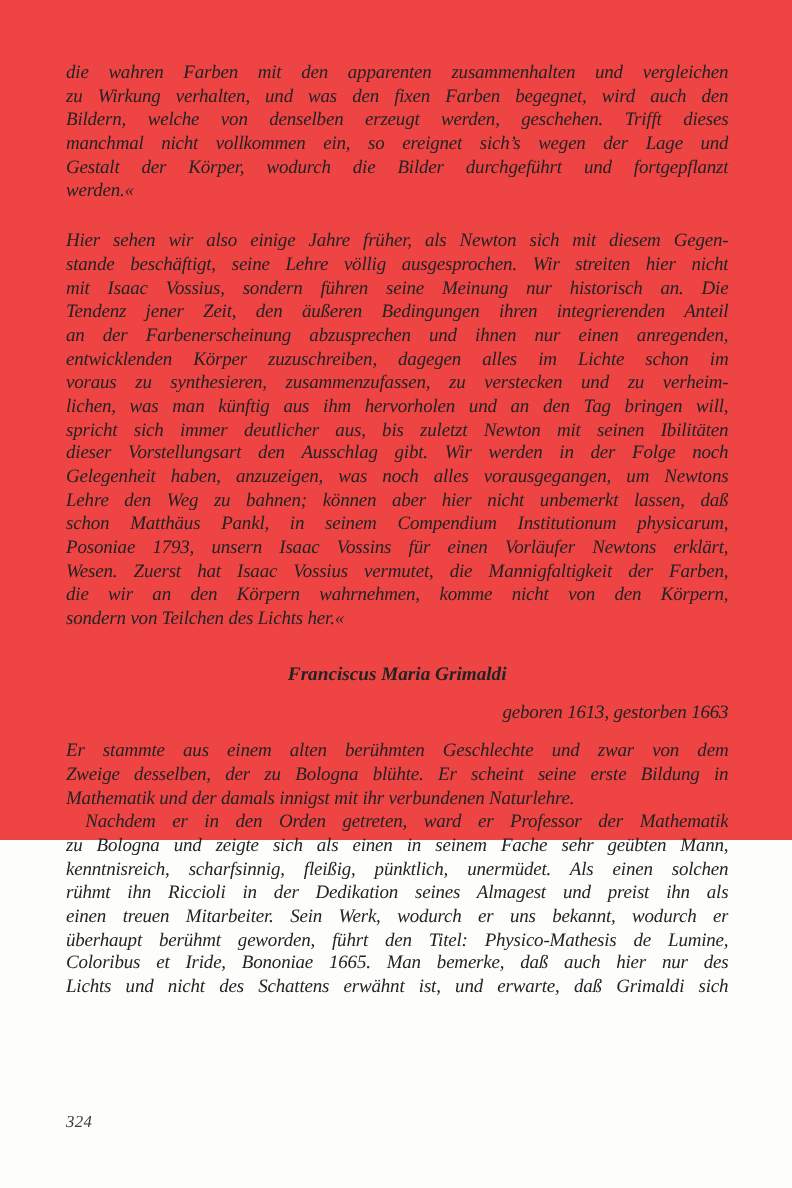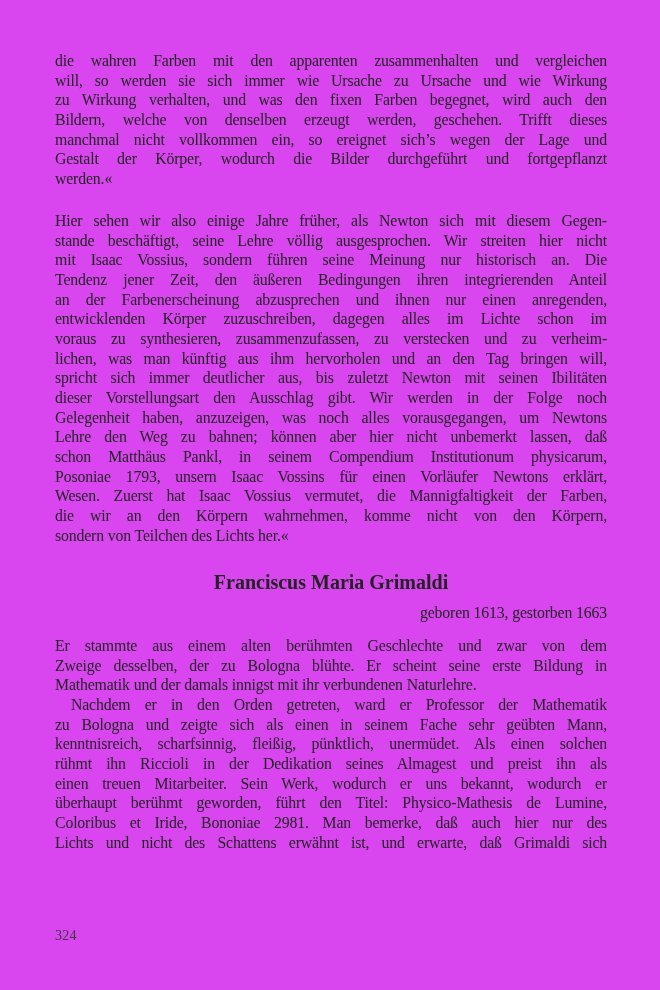--- a/index.html
+++ b/index.html
@@ -13,8 +13,9 @@
     overflow:hidden;
   }
   .page {
-    position:absolute; left:0; top:0; width:660px; height:990px;
-    background:#d946ef;
+    position:absolute; left:0; top:0; width:660px; height:700px;
+    background:#ef4444;
+    font-style:italic;
   }
   .textblock {
     position:absolute; left:55px; top:51px; width:552px;

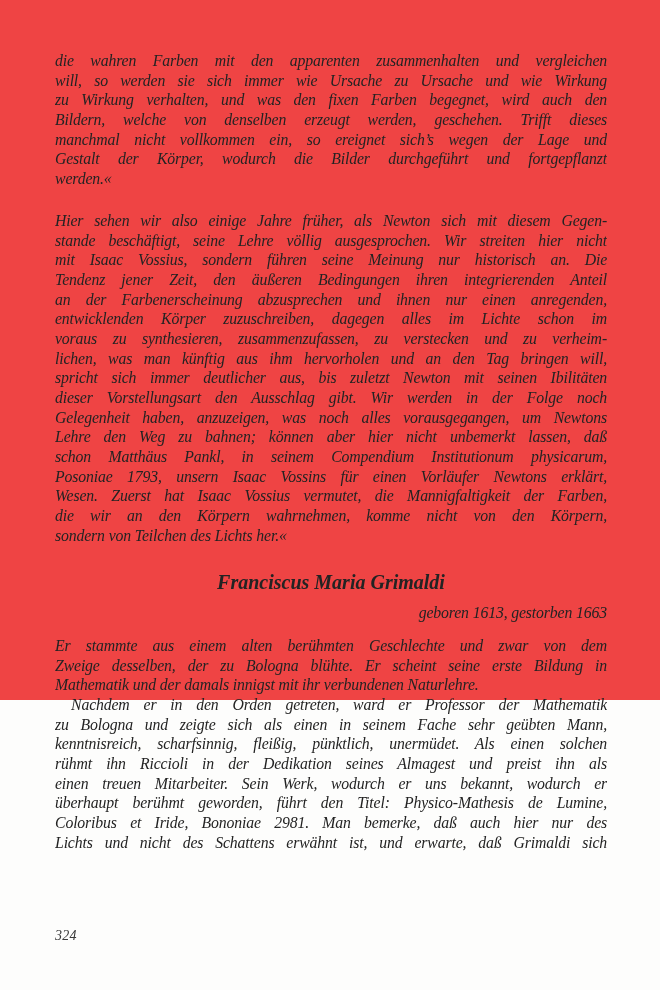--- a/index.html
+++ b/index.html
@@ -50,7 +50,6 @@
   <main class="textblock" id="text-block">
       <div>
         <div class="ln j">die wahren Farben mit den apparenten zusammenhalten und vergleichen</div>
-        <div class="ln j">will, so werden sie sich immer wie Ursache zu Ursache und wie Wirkung</div>
         <div class="ln j">zu Wirkung verhalten, und was den fixen Farben begegnet, wird auch den</div>
         <div class="ln j">Bildern, welche von denselben erzeugt werden, geschehen. Trifft dieses</div>
         <div class="ln j">manchmal nicht vollkommen ein, so ereignet sich’s wegen der Lage und</div>

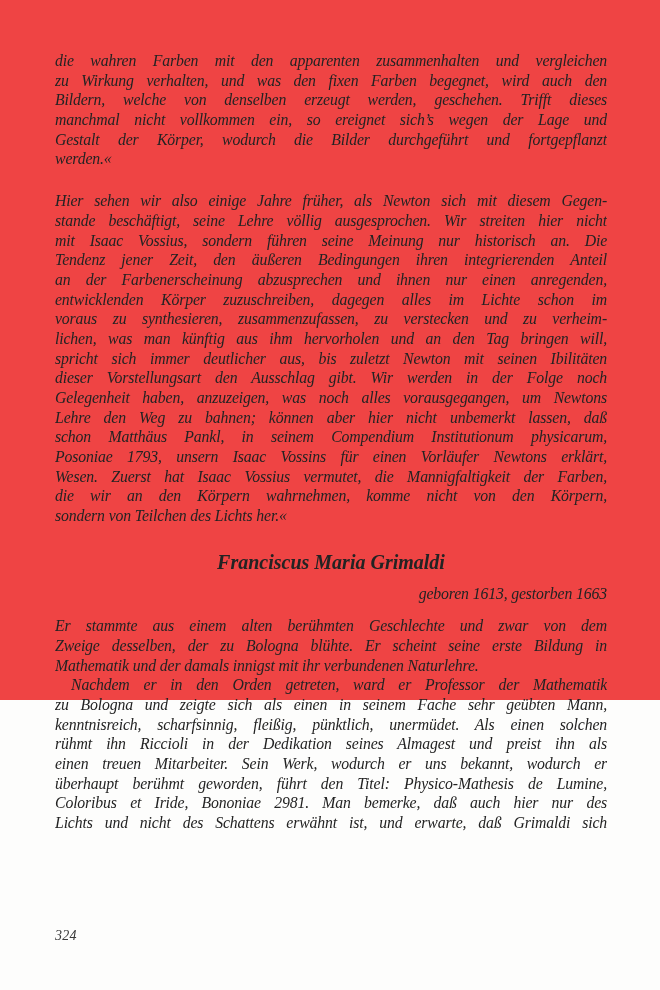--- a/index.html
+++ b/index.html
@@ -32,7 +32,7 @@
   .para-gap { margin-top:22px; }
   .heading {
     margin-top:27px; text-align:center; font-weight:bold;
-    font-size:20px; line-height:19.7px; letter-spacing:0;
+    font-size:16px; line-height:19.7px; letter-spacing:0;
   }
   .dates {
     margin-top:11px; text-align:right; font-size:15.8px; line-height:19.7px;

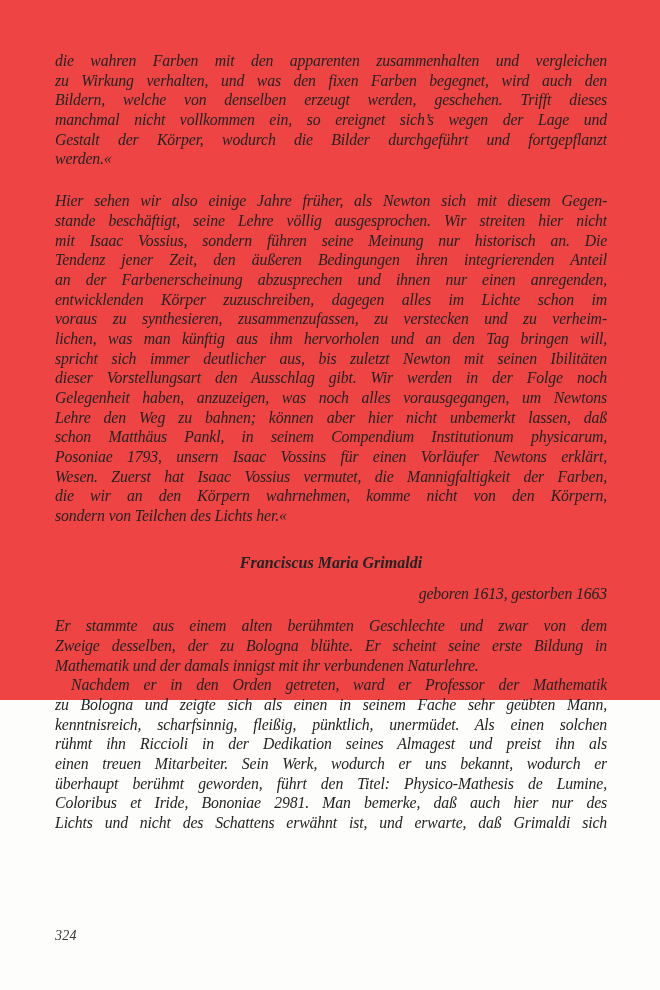--- a/index.html
+++ b/index.html
@@ -89,7 +89,7 @@
         <div class="ln j">rühmt ihn Riccioli in der Dedikation seines Almagest und preist ihn als</div>
         <div class="ln j">einen treuen Mitarbeiter. Sein Werk, wodurch er uns bekannt, wodurch er</div>
         <div class="ln j">überhaupt berühmt geworden, führt den Titel: Physico-Mathesis de Lumine,</div>
-        <div class="ln j">Coloribus et Iride, Bononiae 2981. Man bemerke, daß auch hier nur des</div>
+        <div class="ln j">Coloribus et Iride, Bononiae 1665. Man bemerke, daß auch hier nur des</div>
         <div class="ln j">Lichts und nicht des Schattens erwähnt ist, und erwarte, daß Grimaldi sich</div>
       </div>
     </main>

